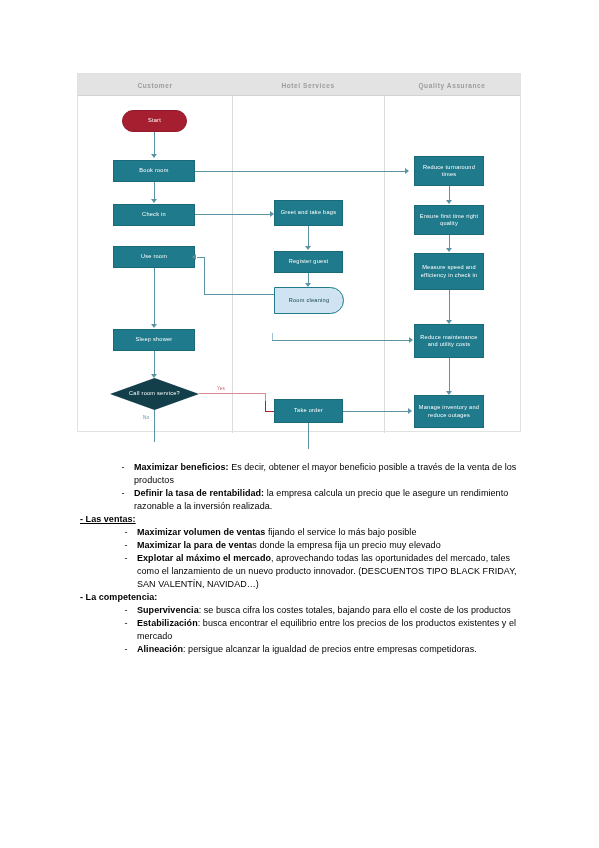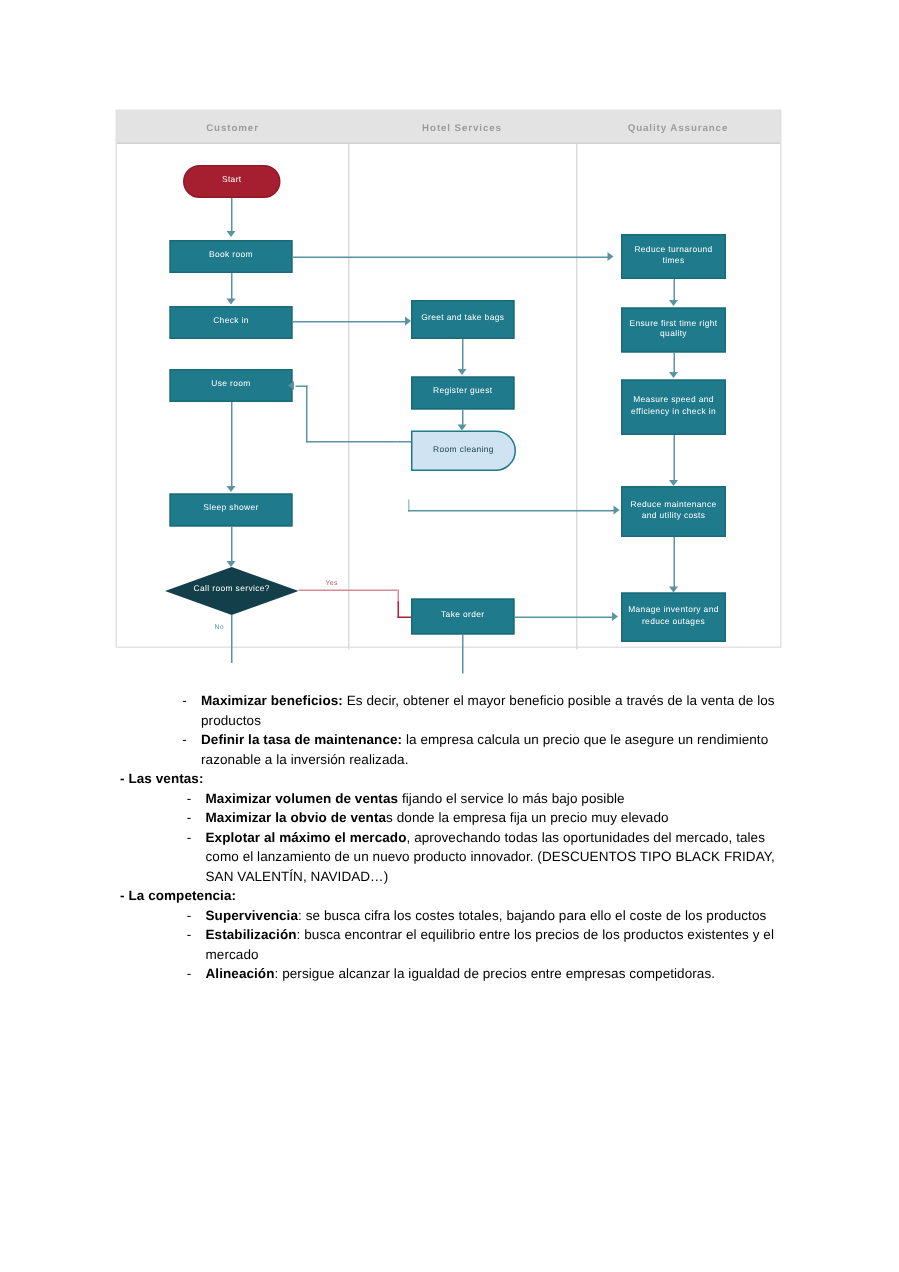--- a/index.html
+++ b/index.html
@@ -248,7 +248,7 @@
 
   <div class="bullet-row b-indent-1">
     <span class="b-dash">-</span>
-    <span class="b-text"><b>Definir la tasa de maintenance:</b><span> la empresa calcula un precio que le asegure un rendimiento razonable a la inversión realizada.</span></span>
+    <span class="b-text"><b>Definir la tasa de rentabilidad:</b><span> la empresa calcula un precio que le asegure un rendimiento razonable a la inversión realizada.</span></span>
   </div>
 
   <p class="lvl1" style="margin-left:3px;">- Las ventas:</p>

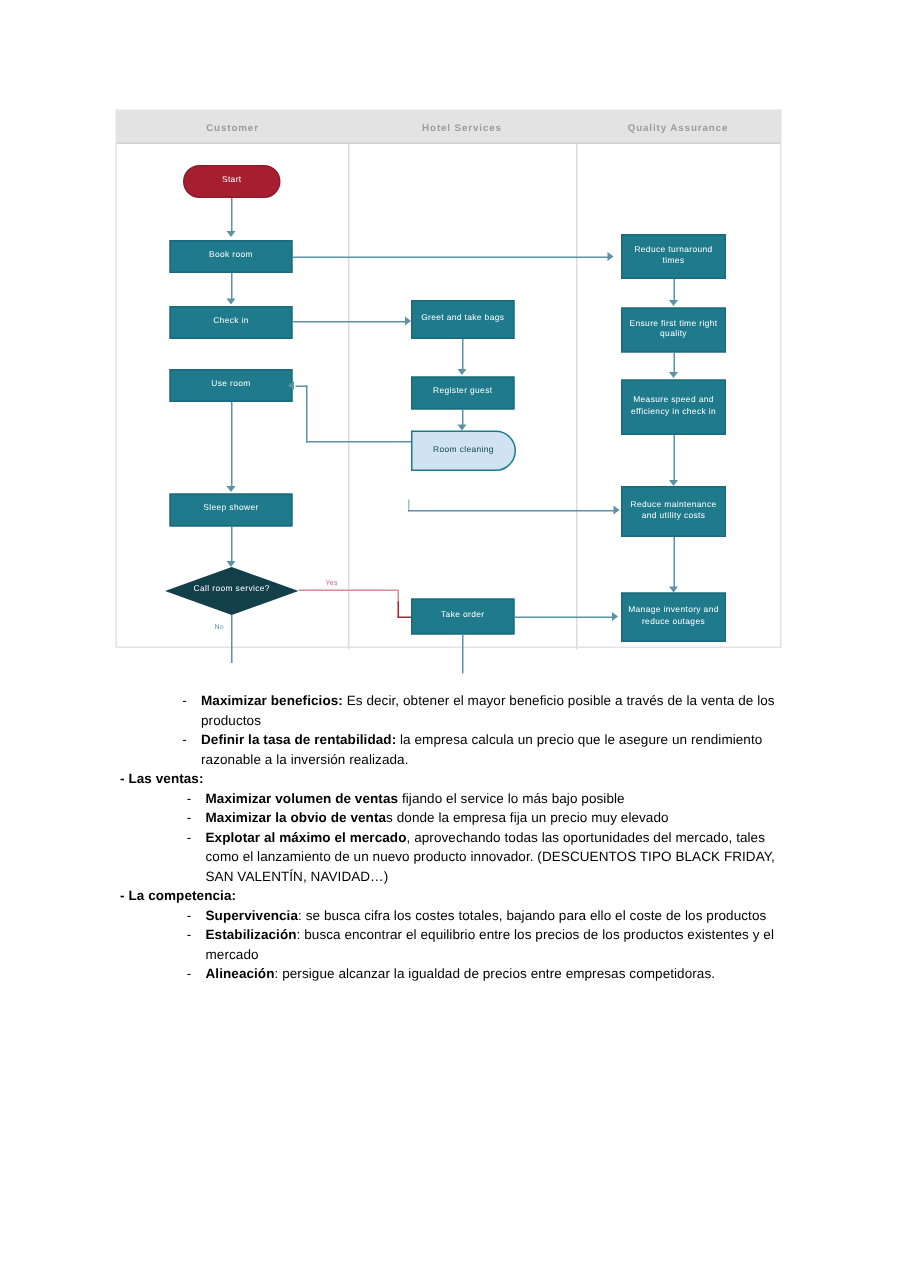--- a/index.html
+++ b/index.html
@@ -251,7 +251,7 @@
     <span class="b-text"><b>Definir la tasa de rentabilidad:</b><span> la empresa calcula un precio que le asegure un rendimiento razonable a la inversión realizada.</span></span>
   </div>
 
-  <p class="lvl1" style="margin-left:3px;">- Las ventas:</p>
+  <p class="lvl1" style="margin-left:3px;text-decoration:underline;">- Las ventas:</p>
 
   <div class="bullet-row b-indent-2">
     <span class="b-dash">-</span>

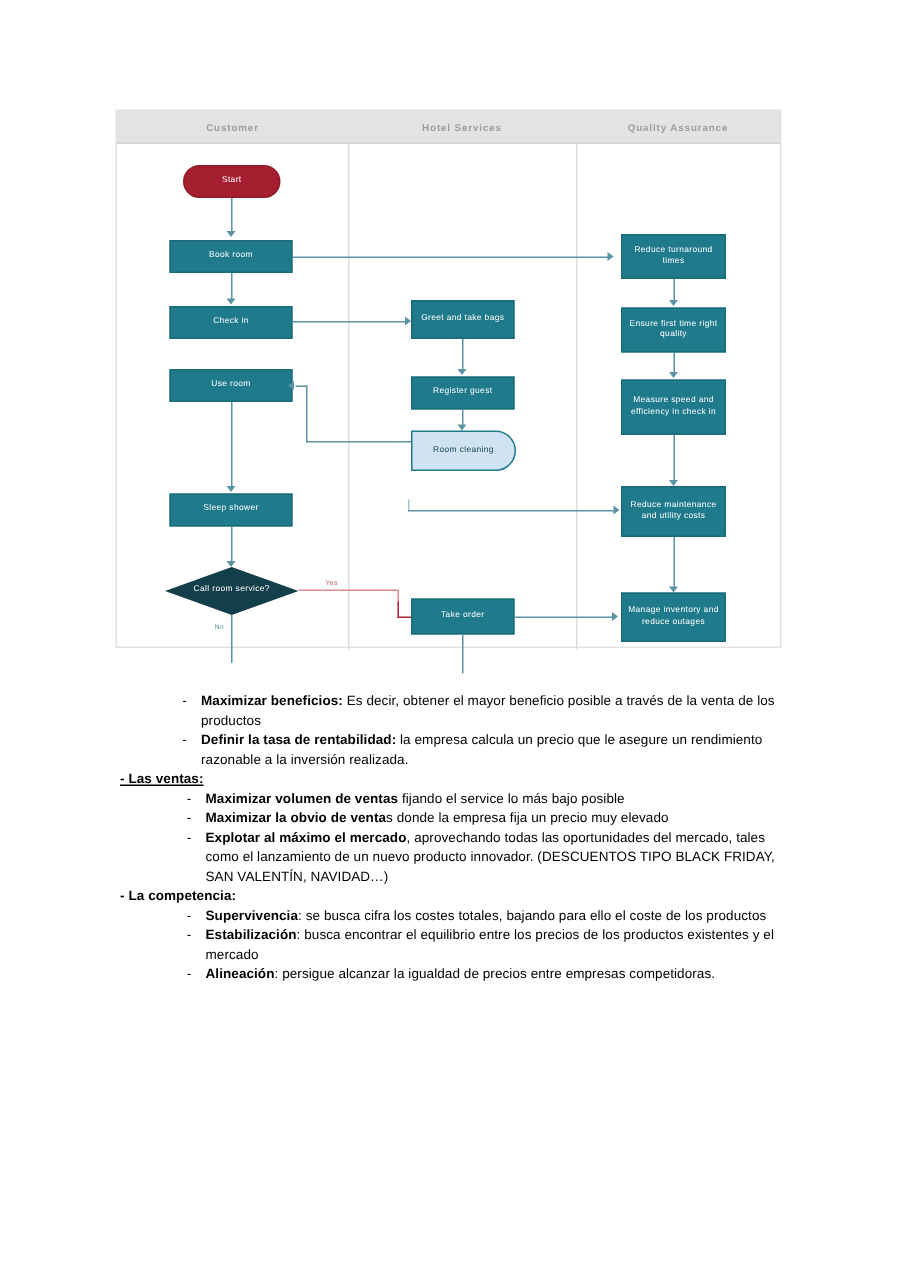--- a/index.html
+++ b/index.html
@@ -260,7 +260,7 @@
 
   <div class="bullet-row b-indent-2">
     <span class="b-dash">-</span>
-    <span class="b-text"><b>Maximizar la obvio de venta</b><span>s donde la empresa fija un precio muy elevado</span></span>
+    <span class="b-text"><b>Maximizar la para de venta</b><span>s donde la empresa fija un precio muy elevado</span></span>
   </div>
 
   <div class="bullet-row b-indent-2">

